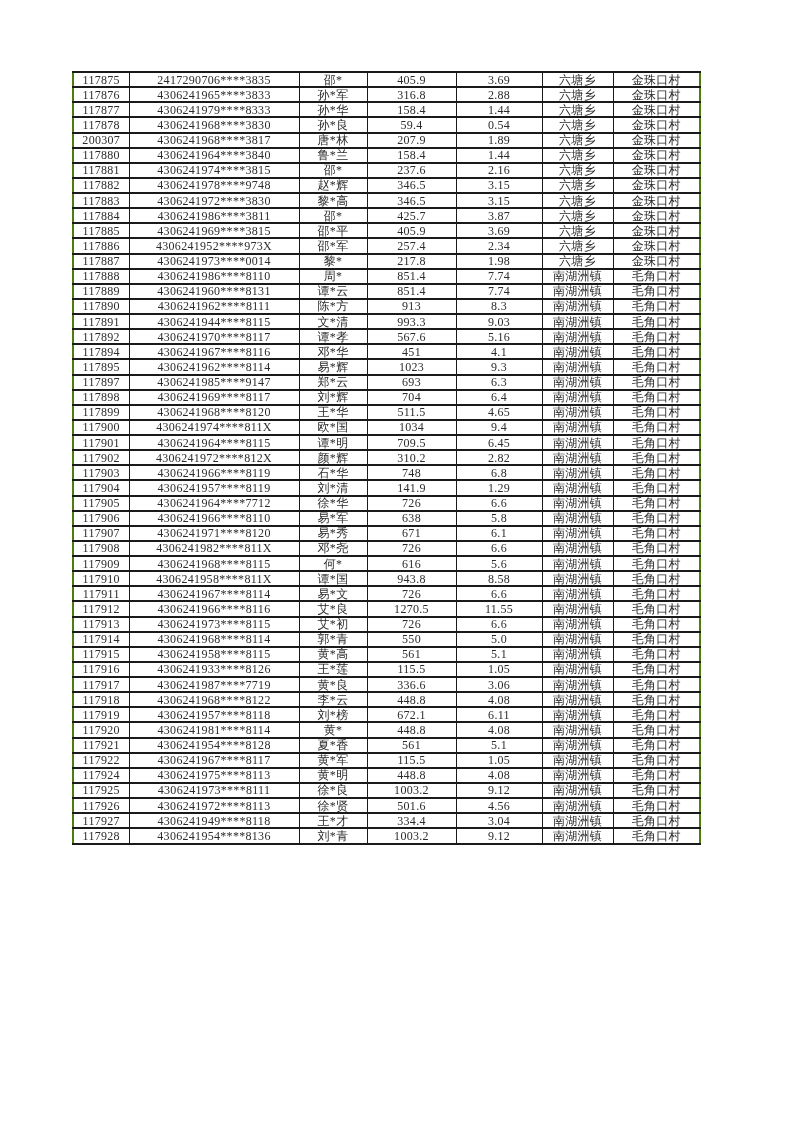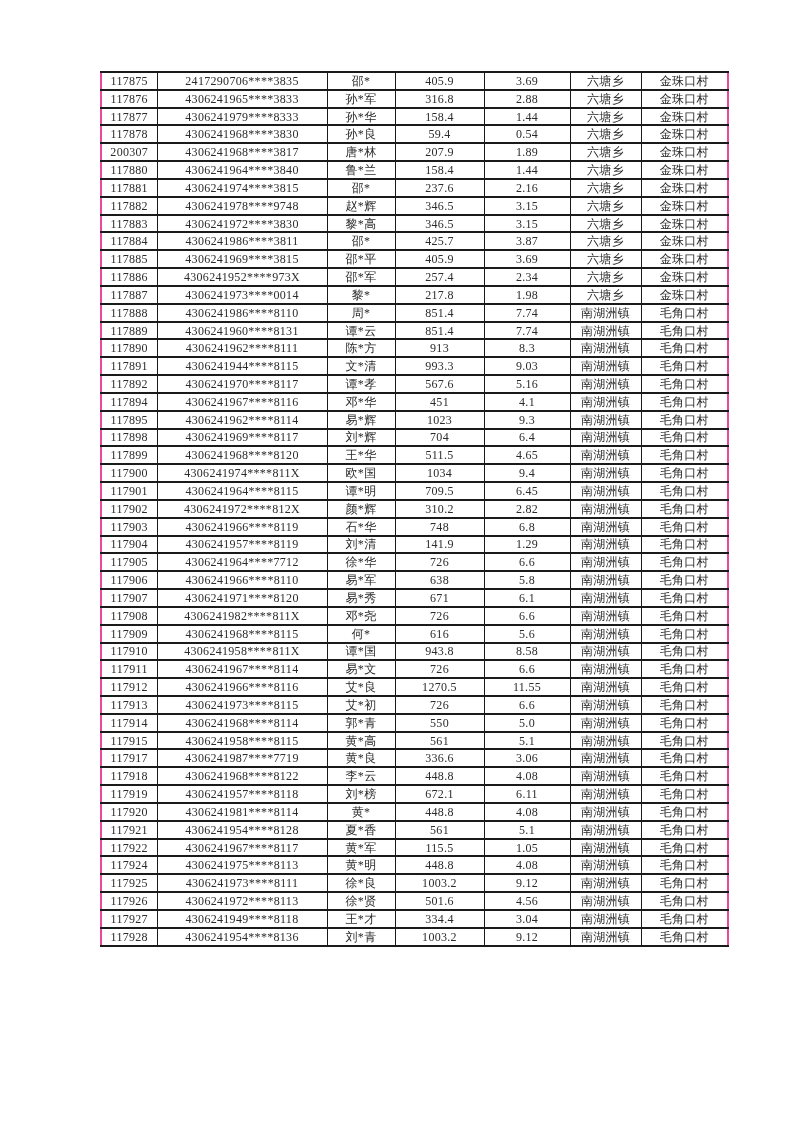--- a/index.html
+++ b/index.html
@@ -17,13 +17,13 @@
   }
   table.data-table {
     position: absolute;
-    left: 100px;
+    left: 72px;
     top: 71px;
     width: 627px;
-    height: 876px;
+    height: 774px;
     border-collapse: collapse;
     table-layout: fixed;
-    border: 2px solid #ec4899;
+    border: 2px solid #4d7c0f;
   }
   table.data-table td {
     border-top: 2px solid #1a1a1a;

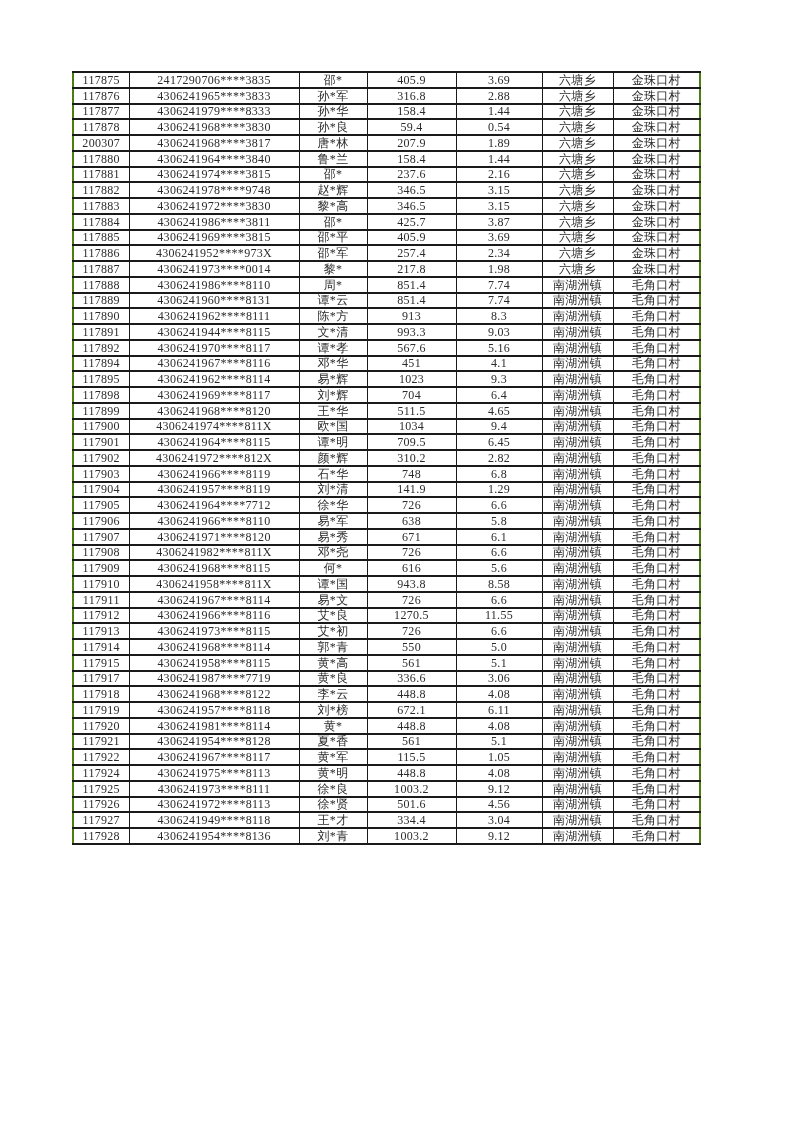--- a/index.html
+++ b/index.html
@@ -239,6 +239,15 @@
           <td>毛角口村</td>
         </tr>
         <tr>
+          <td>117897</td>
+          <td>4306241985****9147</td>
+          <td>郑*云</td>
+          <td>693</td>
+          <td>6.3</td>
+          <td>南湖洲镇</td>
+          <td>毛角口村</td>
+        </tr>
+        <tr>
           <td>117898</td>
           <td>4306241969****8117</td>
           <td>刘*辉</td>

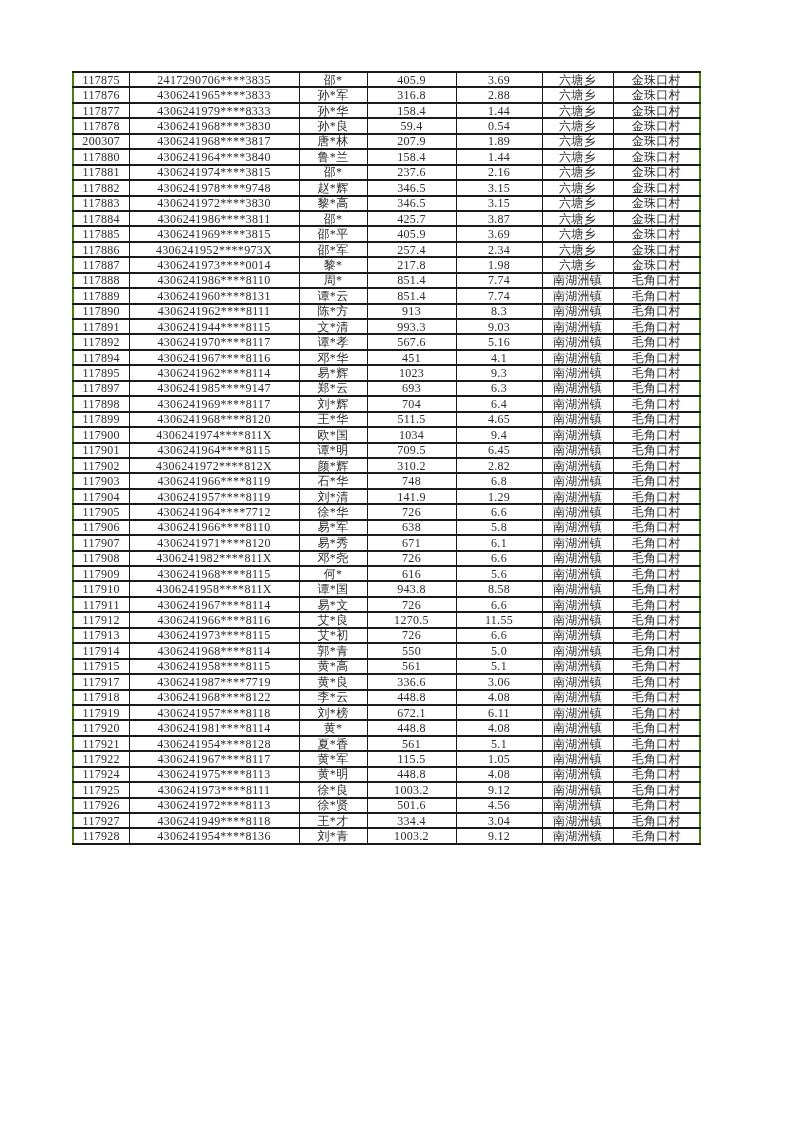--- a/index.html
+++ b/index.html
@@ -410,6 +410,15 @@
           <td>毛角口村</td>
         </tr>
         <tr>
+          <td>117916</td>
+          <td>4306241933****8126</td>
+          <td>王*莲</td>
+          <td>115.5</td>
+          <td>1.05</td>
+          <td>南湖洲镇</td>
+          <td>毛角口村</td>
+        </tr>
+        <tr>
           <td>117917</td>
           <td>4306241987****7719</td>
           <td>黄*良</td>

